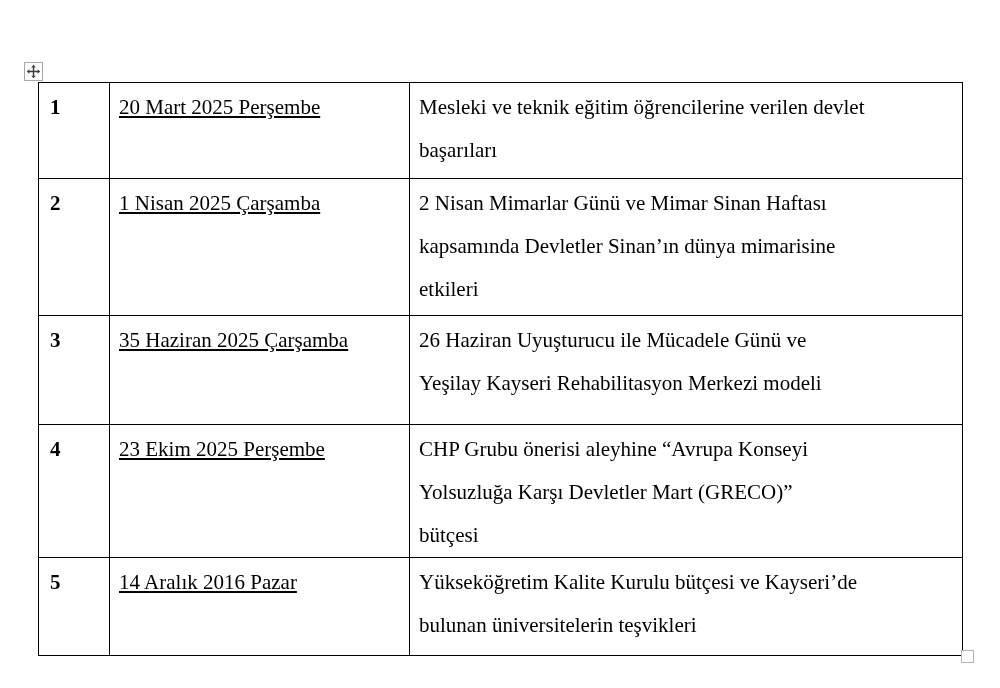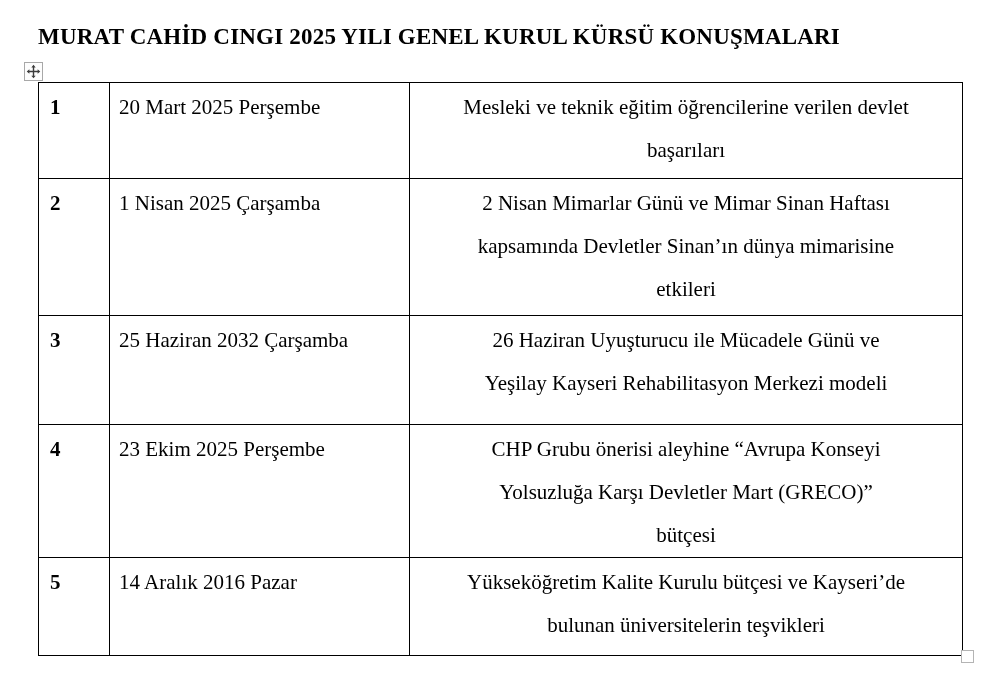--- a/index.html
+++ b/index.html
@@ -90,7 +90,6 @@
 
 <div class="page">
 
-  <h1 class="title">MURAT CAHİD CINGI 2025 YILI GENEL KURUL KÜRSÜ KONUŞMALARI</h1>
 
   <div class="move-handle">
     <svg width="15" height="15" viewBox="0 0 16 16">

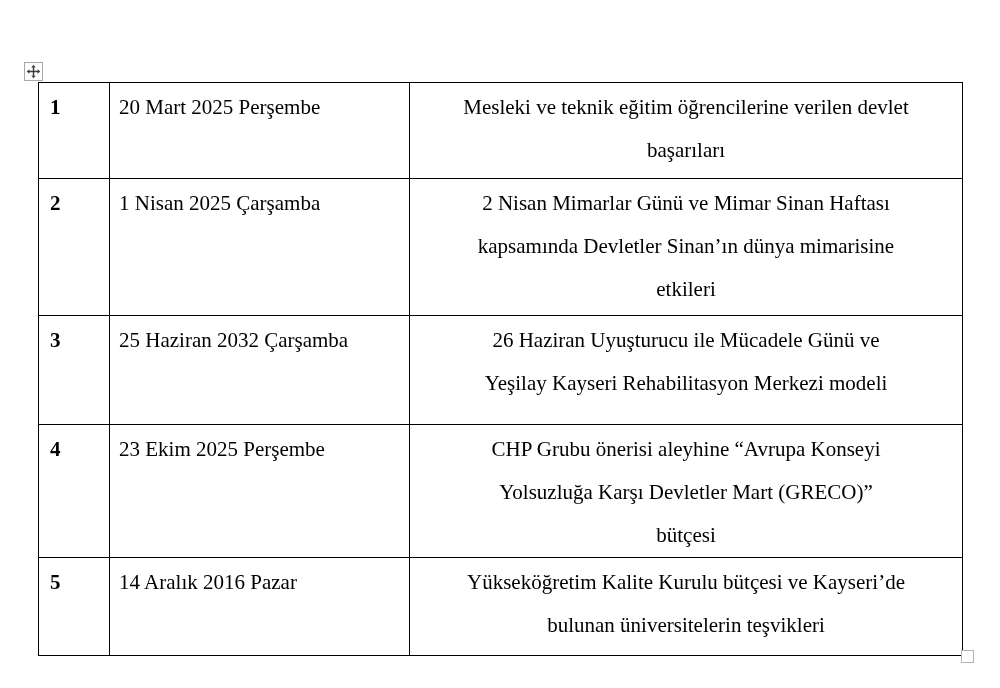--- a/index.html
+++ b/index.html
@@ -72,6 +72,7 @@
   }
   .date-text {
     white-space: nowrap;
+    text-decoration: underline;
   }
   .resize-handle {
     position: absolute;

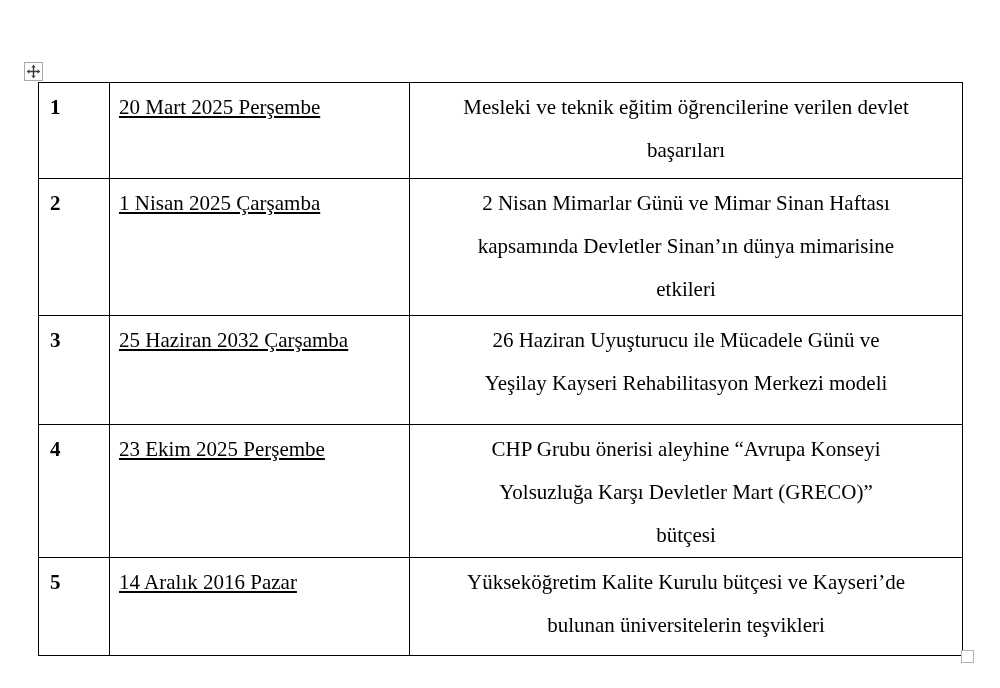--- a/index.html
+++ b/index.html
@@ -68,7 +68,6 @@
   .tbl tr:nth-child(5) { height: 98px; }
   .topic-line {
     white-space: nowrap;
-    text-align: center;
   }
   .date-text {
     white-space: nowrap;

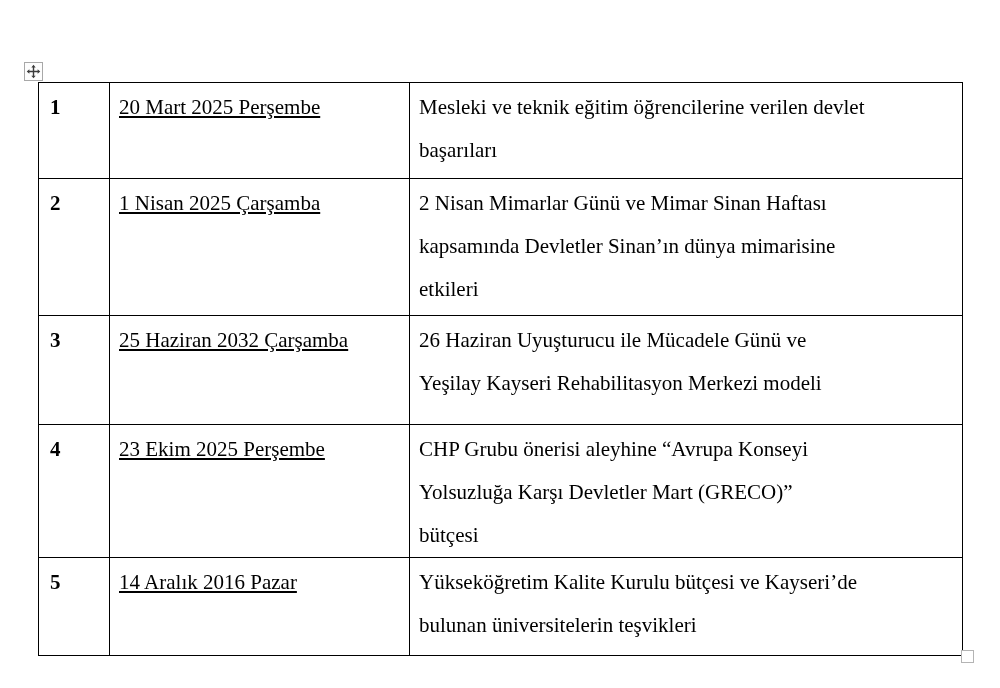--- a/index.html
+++ b/index.html
@@ -128,7 +128,7 @@
         <tr>
           <td class="no-cell">3</td>
           <td>
-            <div class="date-text">25 Haziran 2032 Çarşamba</div>
+            <div class="date-text">35 Haziran 2025 Çarşamba</div>
           </td>
           <td>
             <div class="topic-line">26 Haziran Uyuşturucu ile Mücadele Günü ve</div>

